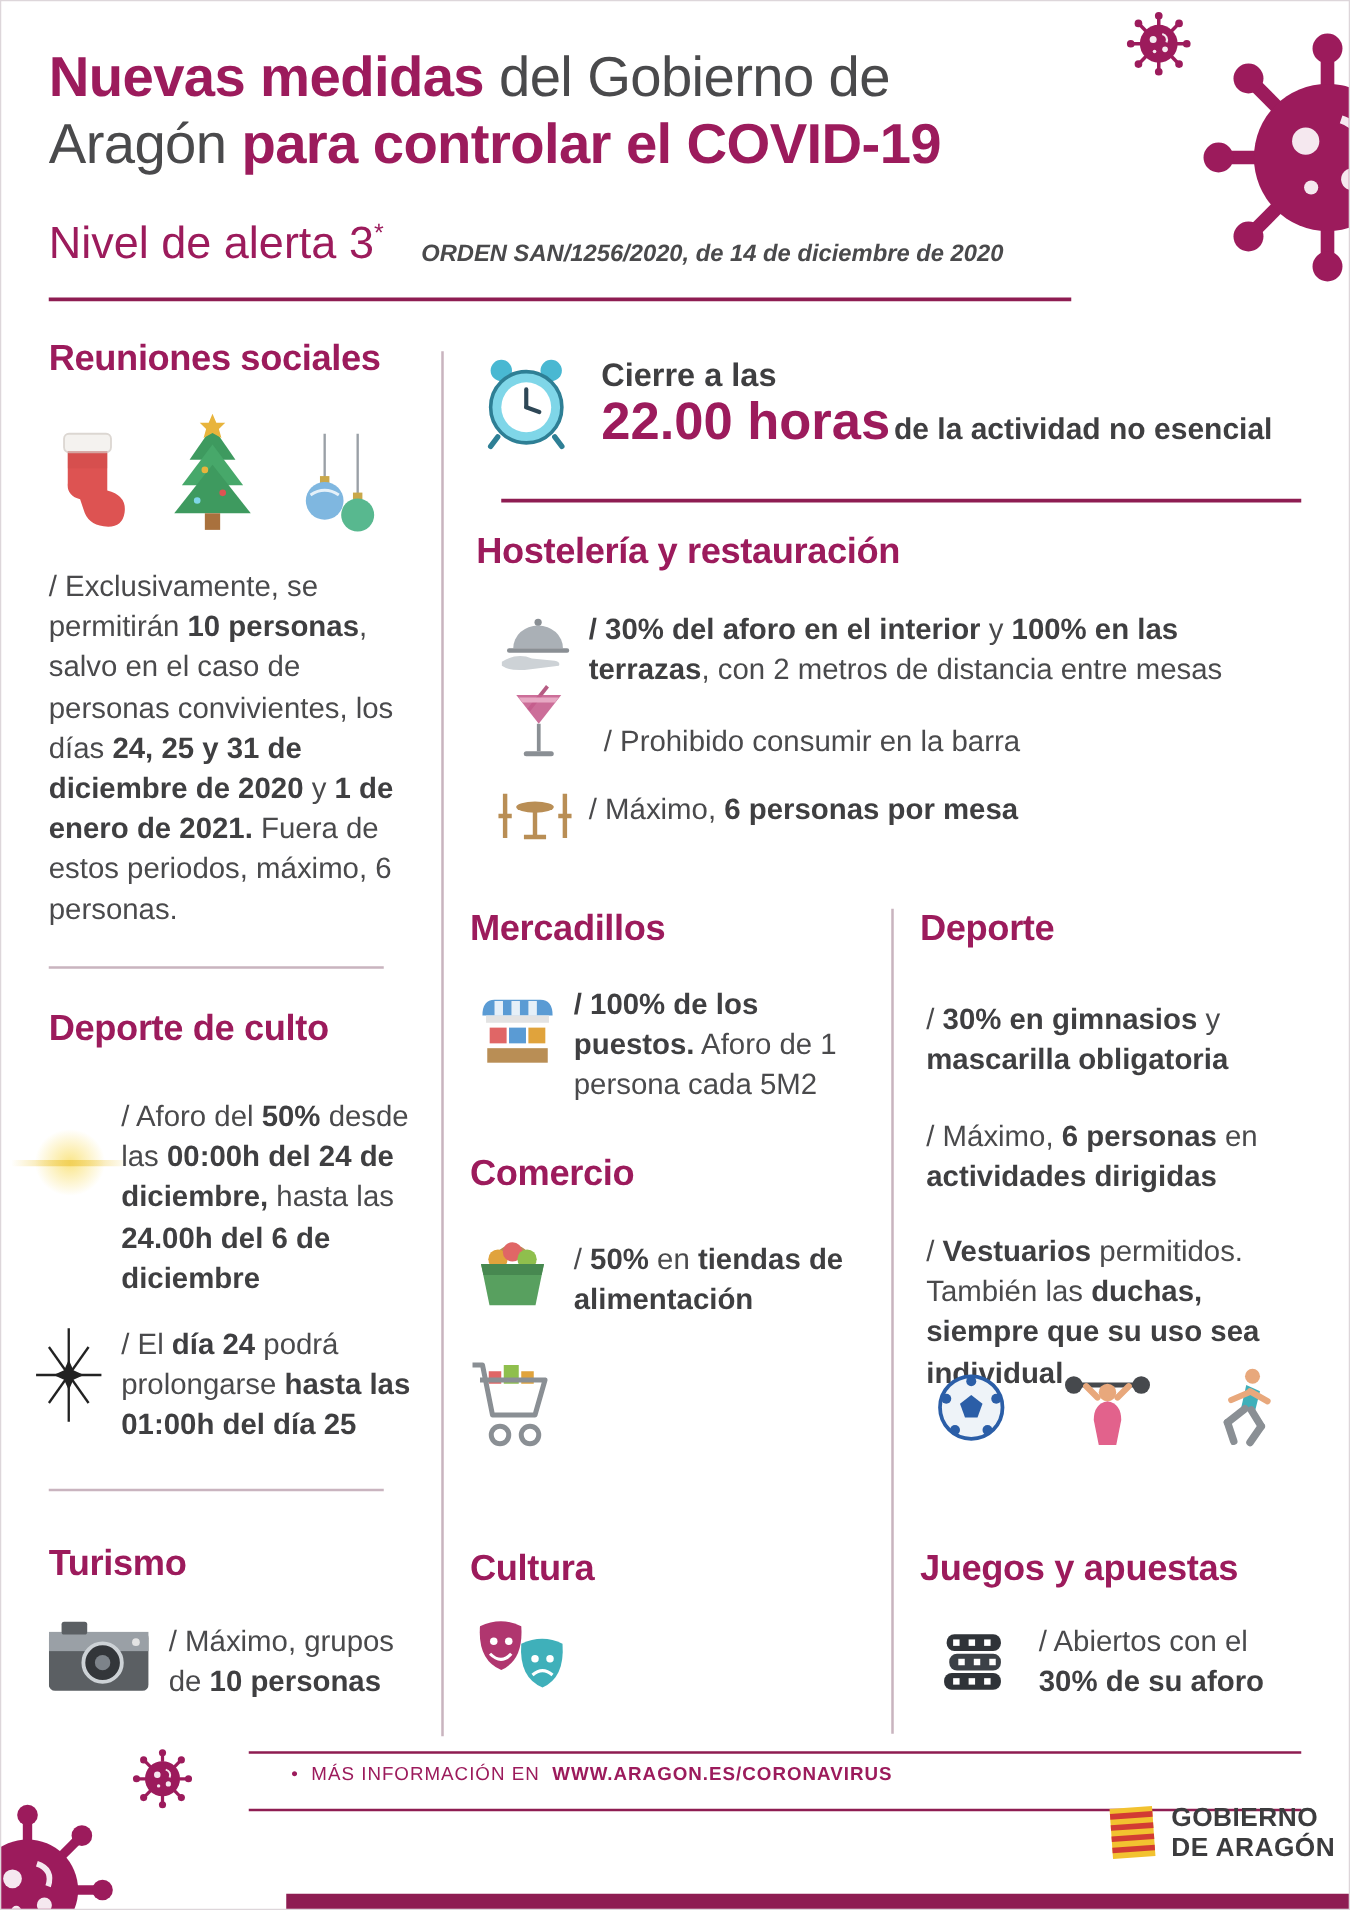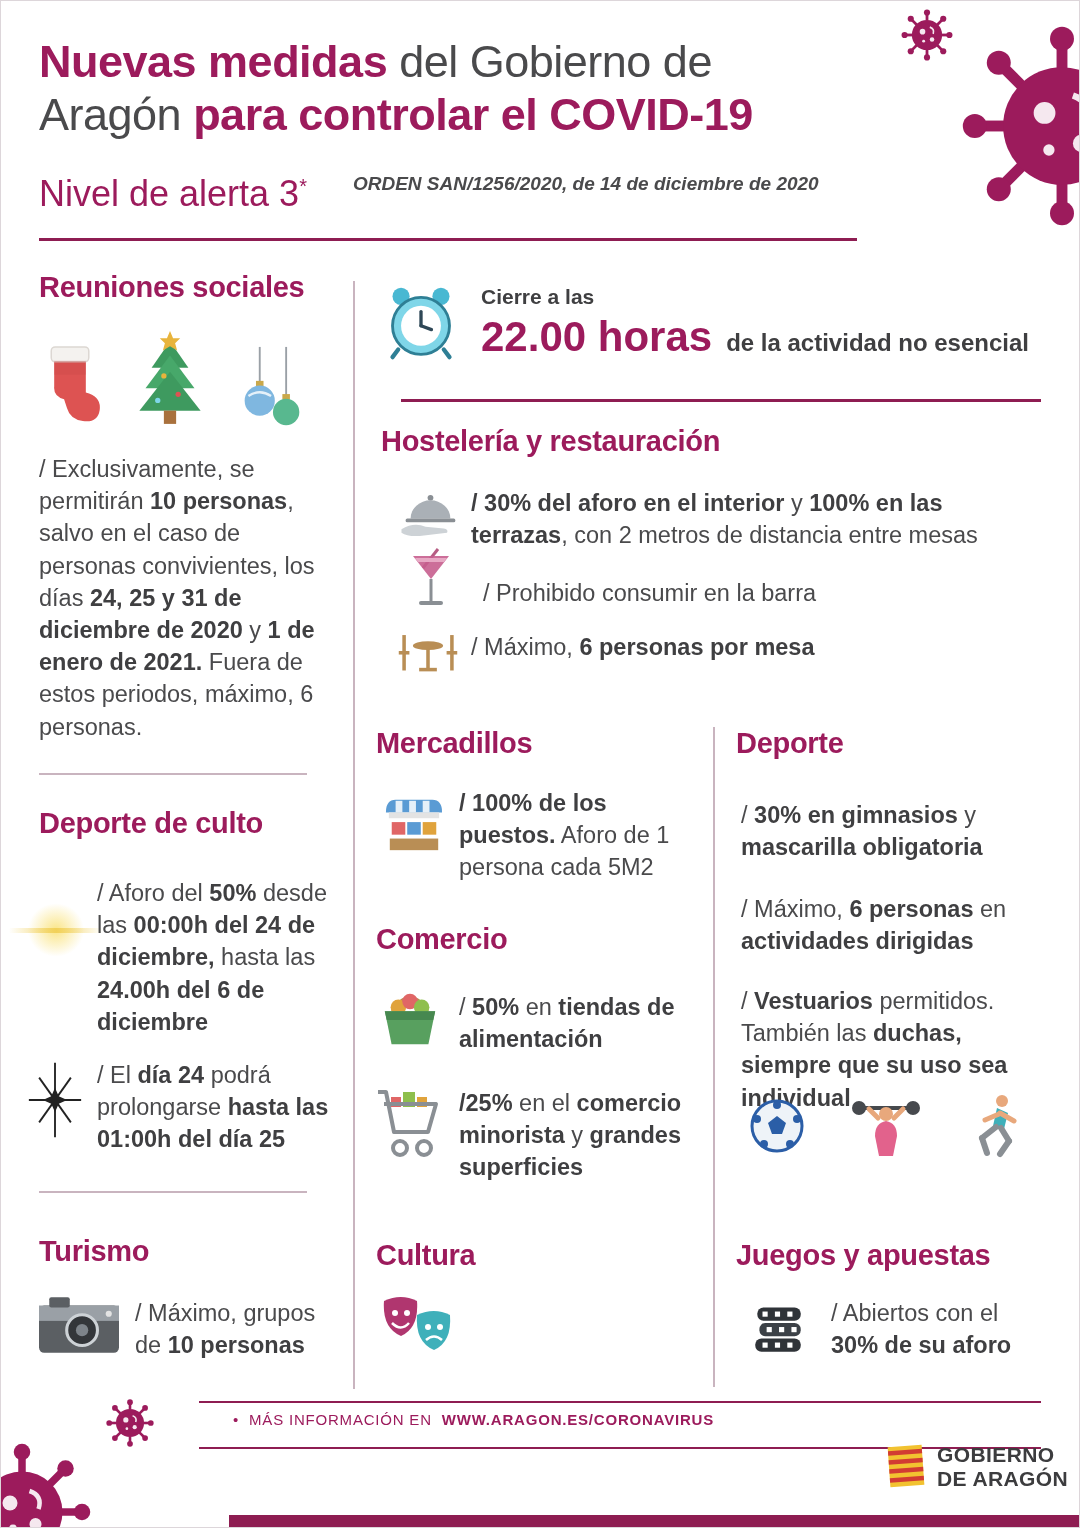--- a/index.html
+++ b/index.html
@@ -19,7 +19,7 @@
   .title{left:38px;top:34px;font-size:45px;line-height:1.18;font-weight:400;color:#4a4a4c;letter-spacing:-0.5px;}
   .accent-b{color:var(--accent);font-weight:bold;}
   .b{font-weight:bold;color:#3f3f41;text-align:center;}
-  .alert-row{left:38px;top:172px;display:flex;align-items:flex-start;gap:46px;}
+  .alert-row{left:38px;top:172px;display:flex;align-items:flex-end;gap:30px;}
   .alert-level{font-size:36px;color:var(--accent);font-weight:400;}
   .alert-sup{font-size:20px;vertical-align:super;}
   .order-ref{font-size:19px;font-style:italic;font-weight:bold;color:#4a4a4c;}

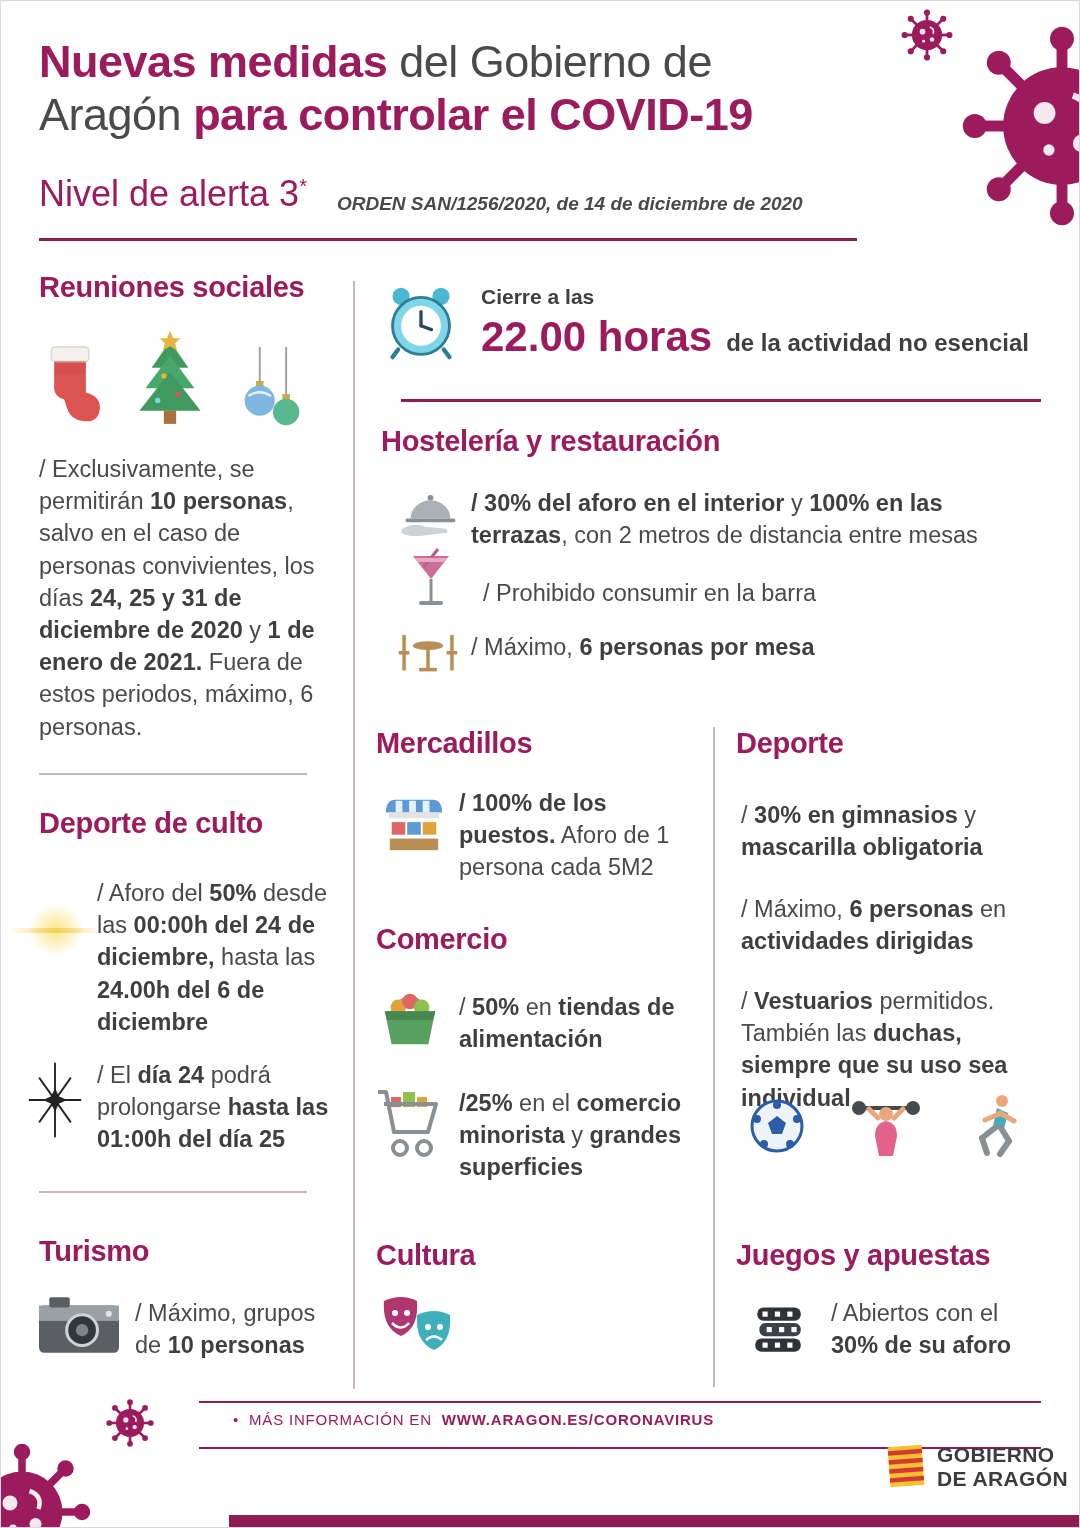--- a/index.html
+++ b/index.html
@@ -30,7 +30,7 @@
   .h-section{color:var(--accent);font-weight:bold;font-size:29px;letter-spacing:-0.3px;}
   .body-text{font-size:23.5px;line-height:1.37;color:#4a4a4c;}
   
-  .closure-intro{left:480px;top:284px;font-size:21px;font-weight:bold;color:#3f3f41;}
+  .closure-intro{left:480px;top:284px;font-size:26px;font-weight:bold;color:#3f3f41;}
   .closure-row{left:480px;top:312px;display:flex;align-items:baseline;gap:14px;white-space:nowrap;}
   .closure-time{font-size:42px;font-weight:bold;color:var(--accent);}
   .closure-suffix{font-size:24px;font-weight:bold;color:#3f3f41;}

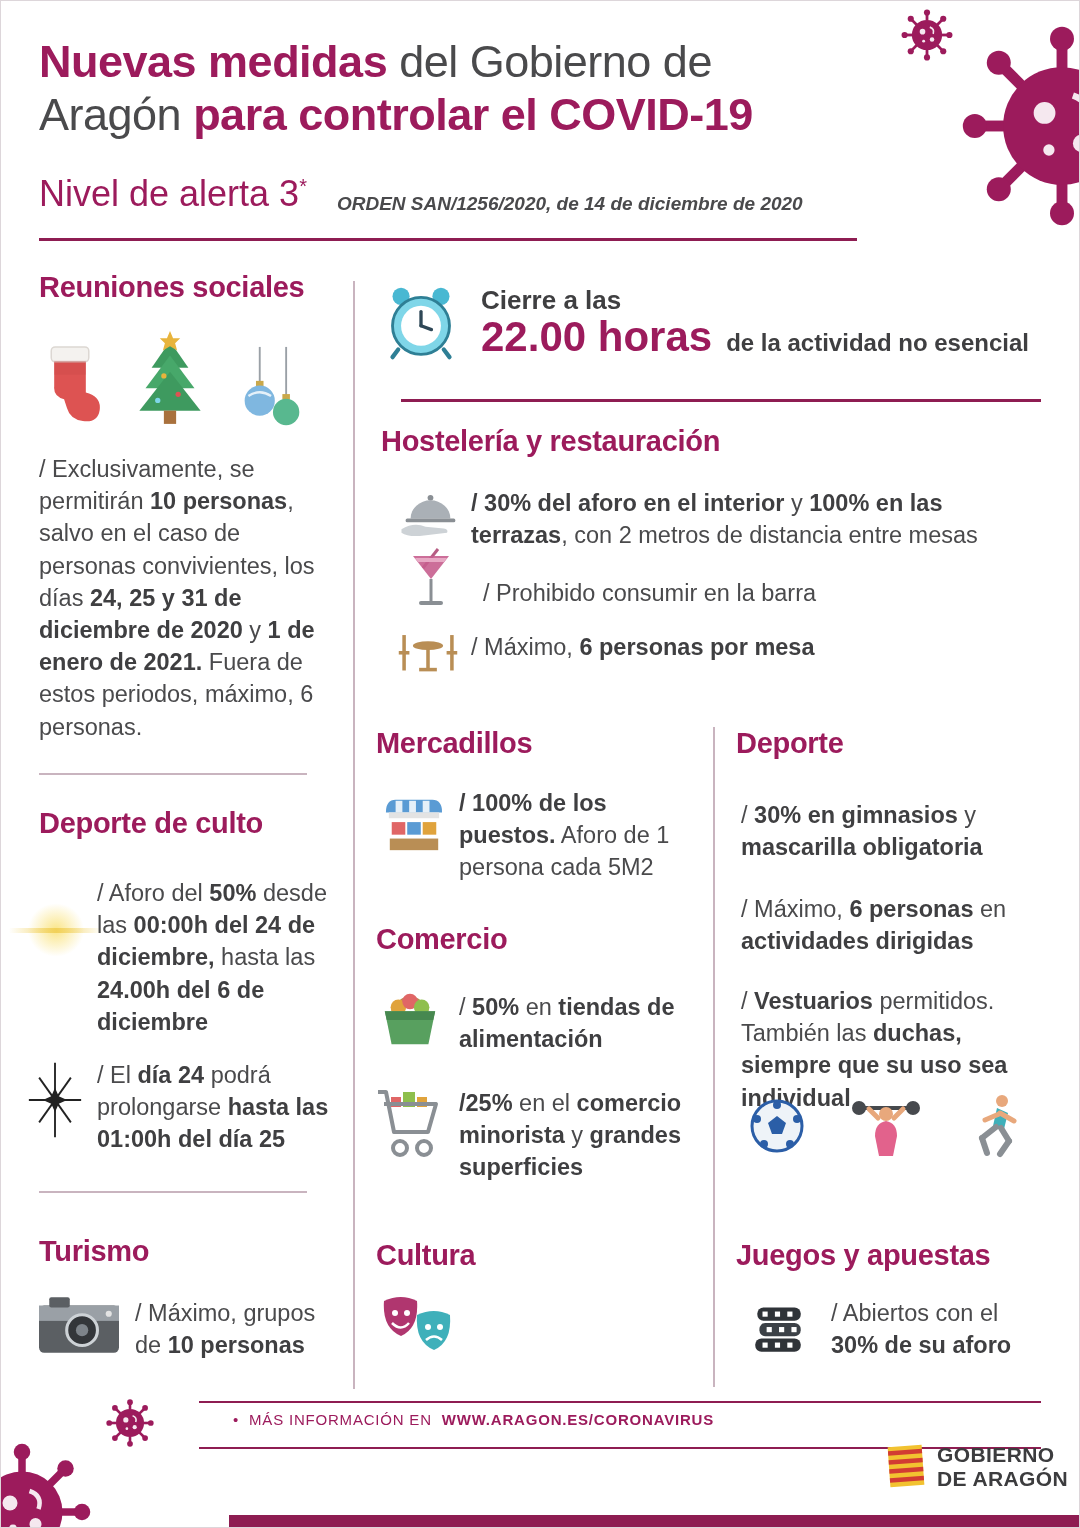--- a/index.html
+++ b/index.html
@@ -31,7 +31,7 @@
   .body-text{font-size:23.5px;line-height:1.37;color:#4a4a4c;}
   
   .closure-intro{left:480px;top:284px;font-size:26px;font-weight:bold;color:#3f3f41;}
-  .closure-row{left:480px;top:312px;display:flex;align-items:baseline;gap:14px;white-space:nowrap;}
+  .closure-row{left:480px;top:312px;display:flex;align-items:baseline;gap:3px;white-space:nowrap;}
   .closure-time{font-size:42px;font-weight:bold;color:var(--accent);}
   .closure-suffix{font-size:24px;font-weight:bold;color:#3f3f41;}
   .closure-rule{left:400px;top:398px;width:640px;height:3px;}

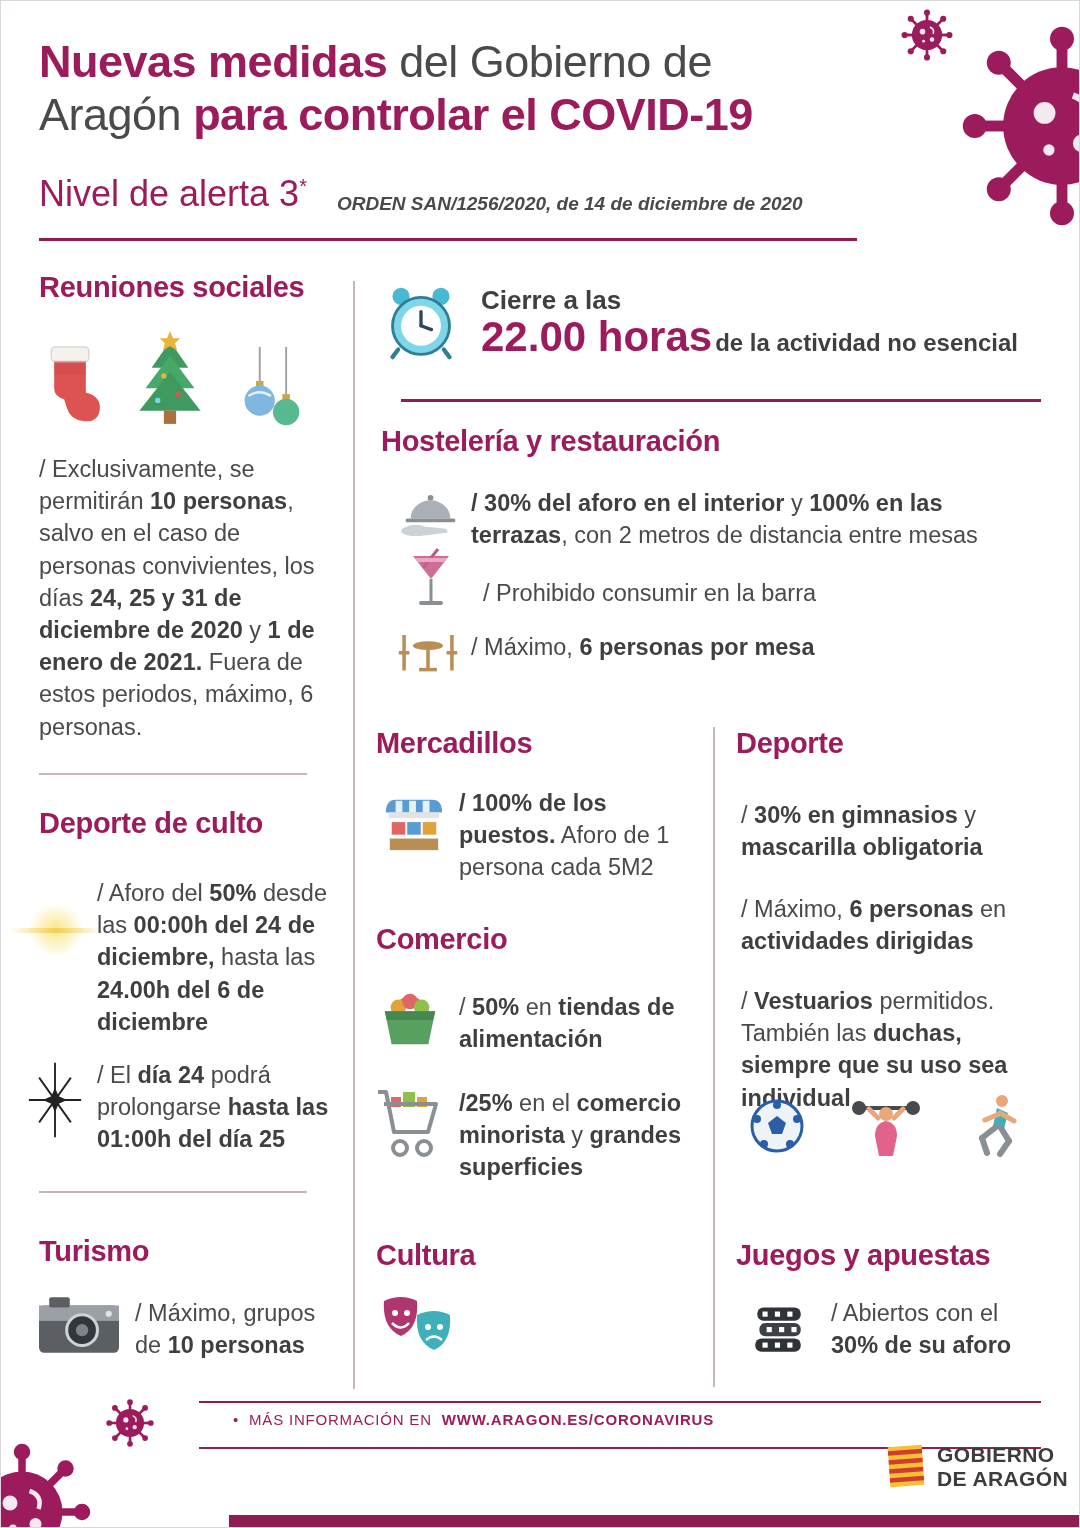--- a/index.html
+++ b/index.html
@@ -347,7 +347,6 @@
   <svg class="abs" style="left:375px;top:1082px;width:66px;height:80px">
       <use href="#sym-cart"></use>
     </svg>
-  <div class="abs body-text" style="left:458px;top:1086px;width:258px"><span class="b">/25%</span><span> en el </span><span class="b">comercio minorista</span><span> y </span><span class="b">grandes superficies</span></div>
 
   <div class="abs h-section" style="left:375px;top:1238px">Cultura</div>
   <svg class="abs" style="left:378px;top:1294px;width:76px;height:62px">

